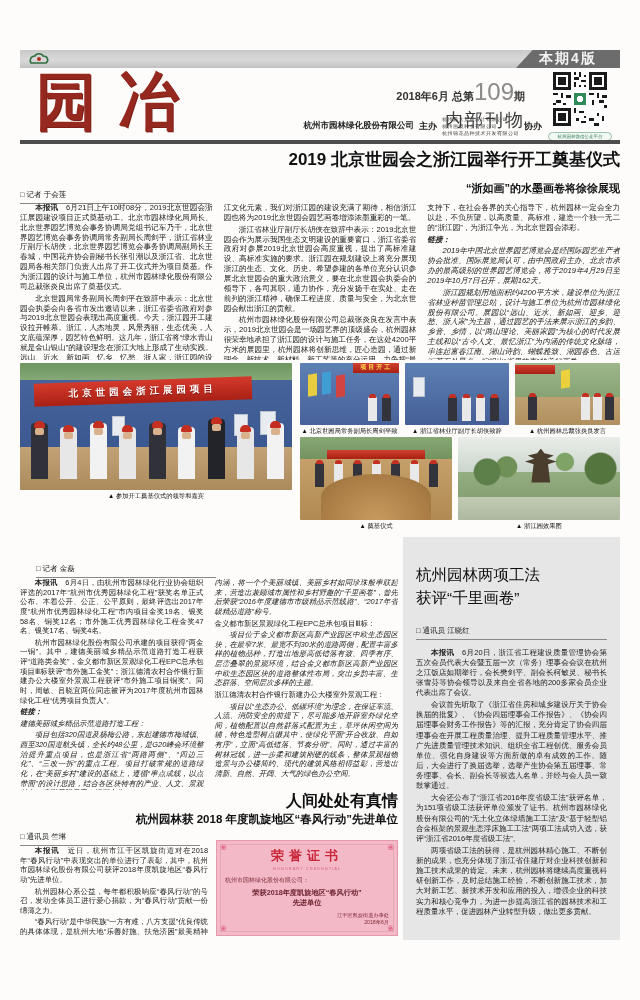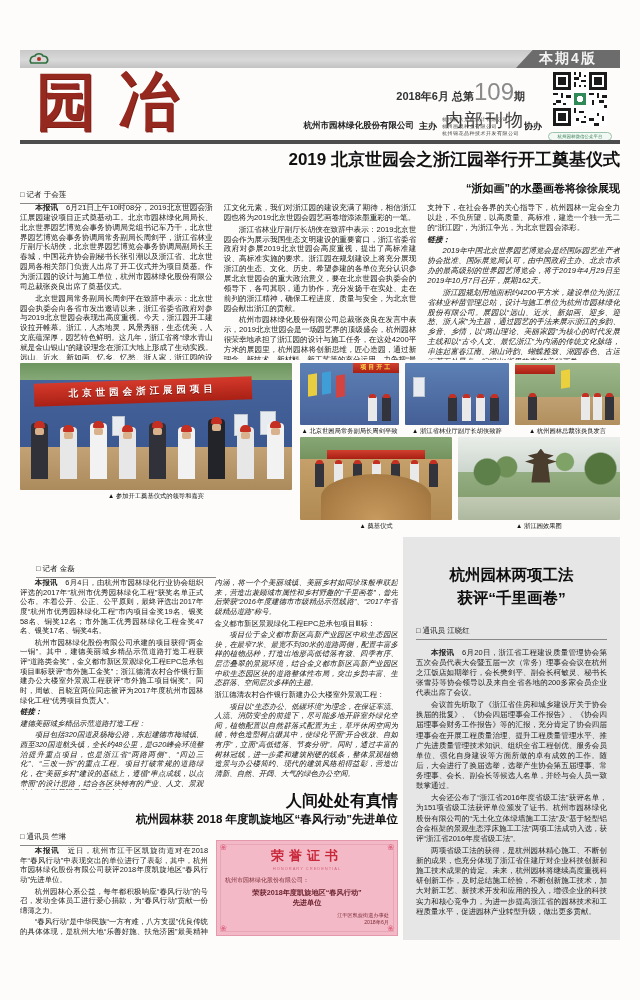--- a/index.html
+++ b/index.html
@@ -110,7 +110,7 @@
 
   
   #sidebar { left:403px; top:537px; width:217px; height:403px; background:#e6e6e6; padding:26px 13px 10px; }
-  .sb-title { text-align:center; font-weight:bold; font-size:15.5px; line-height:1.5; color:#0d0d0d; }
+  .sb-title { font-weight:normal; font-size:15.5px; line-height:1.5; color:#0d0d0d; }
   #sb-byline { margin-top:16px; }
   #sb-body { margin-top:8px; font-size:7.5px; line-height:1.35; text-align:justify; height:270px; overflow:hidden; }
 

